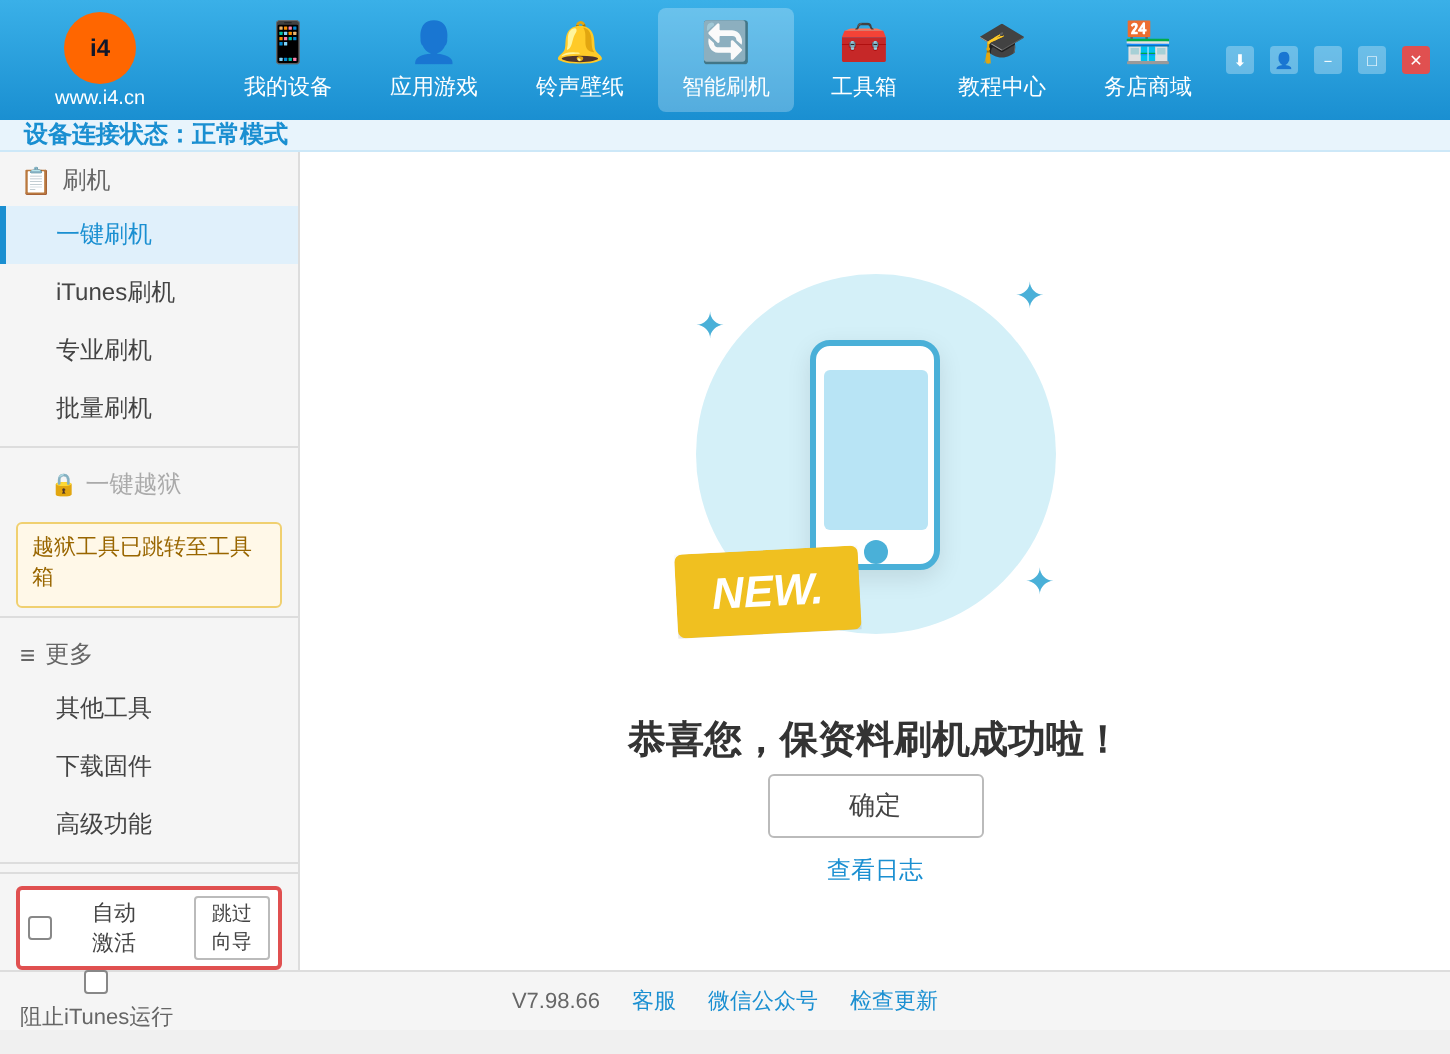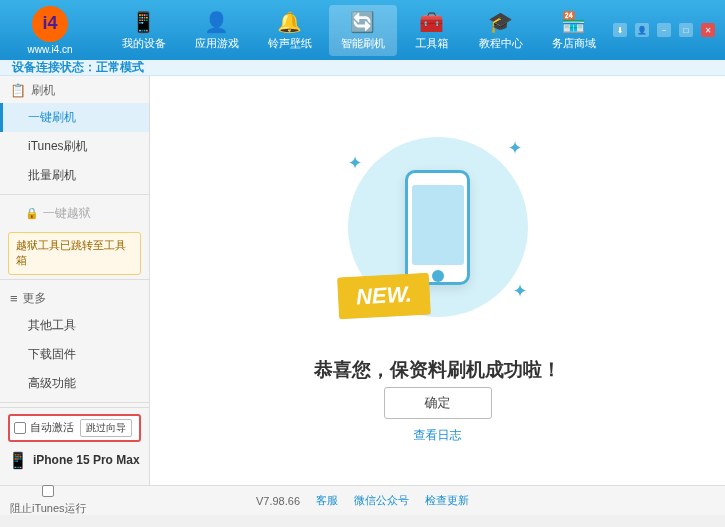--- a/index.html
+++ b/index.html
@@ -29,8 +29,8 @@
       display: flex;
       align-items: center;
       justify-content: center;
-      color: #4c1d95;
-      font-size: 18px;
+      color: #0f172a;
+      font-size: 12px;
       font-weight: bold;
       margin-bottom: 2px;
     }

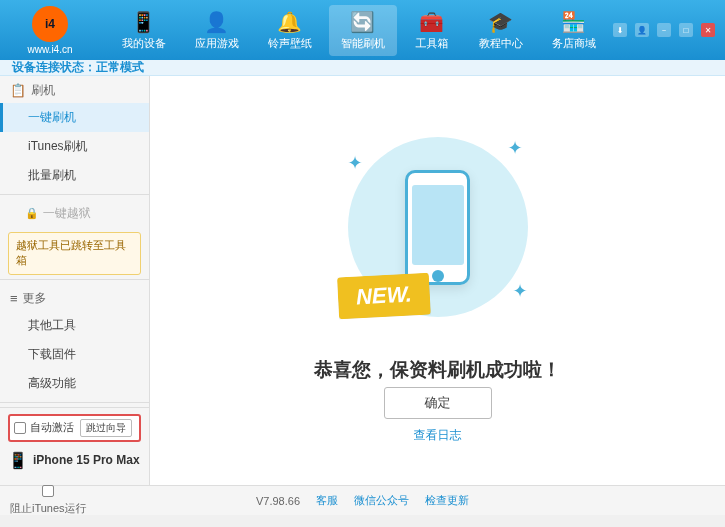--- a/index.html
+++ b/index.html
@@ -393,6 +393,9 @@
       <span>iTunes刷机</span>
     </div>
     <div class="sidebar-item">
+      <span>专业刷机</span>
+    </div>
+    <div class="sidebar-item">
       <span>批量刷机</span>
     </div>
 

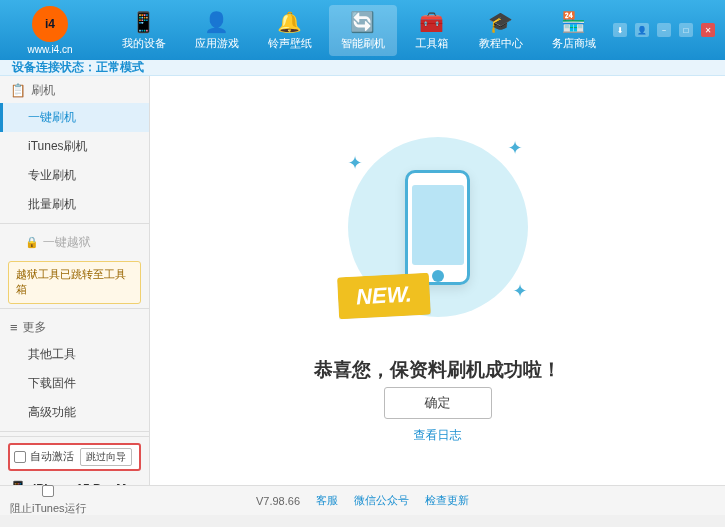--- a/index.html
+++ b/index.html
@@ -289,7 +289,7 @@
     .auto-activate-row {
       display: flex;
       align-items: center;
-      gap: 4px;
+      gap: 20px;
       margin-bottom: 6px;
       border: 2px solid #e05050;
       border-radius: 3px;

